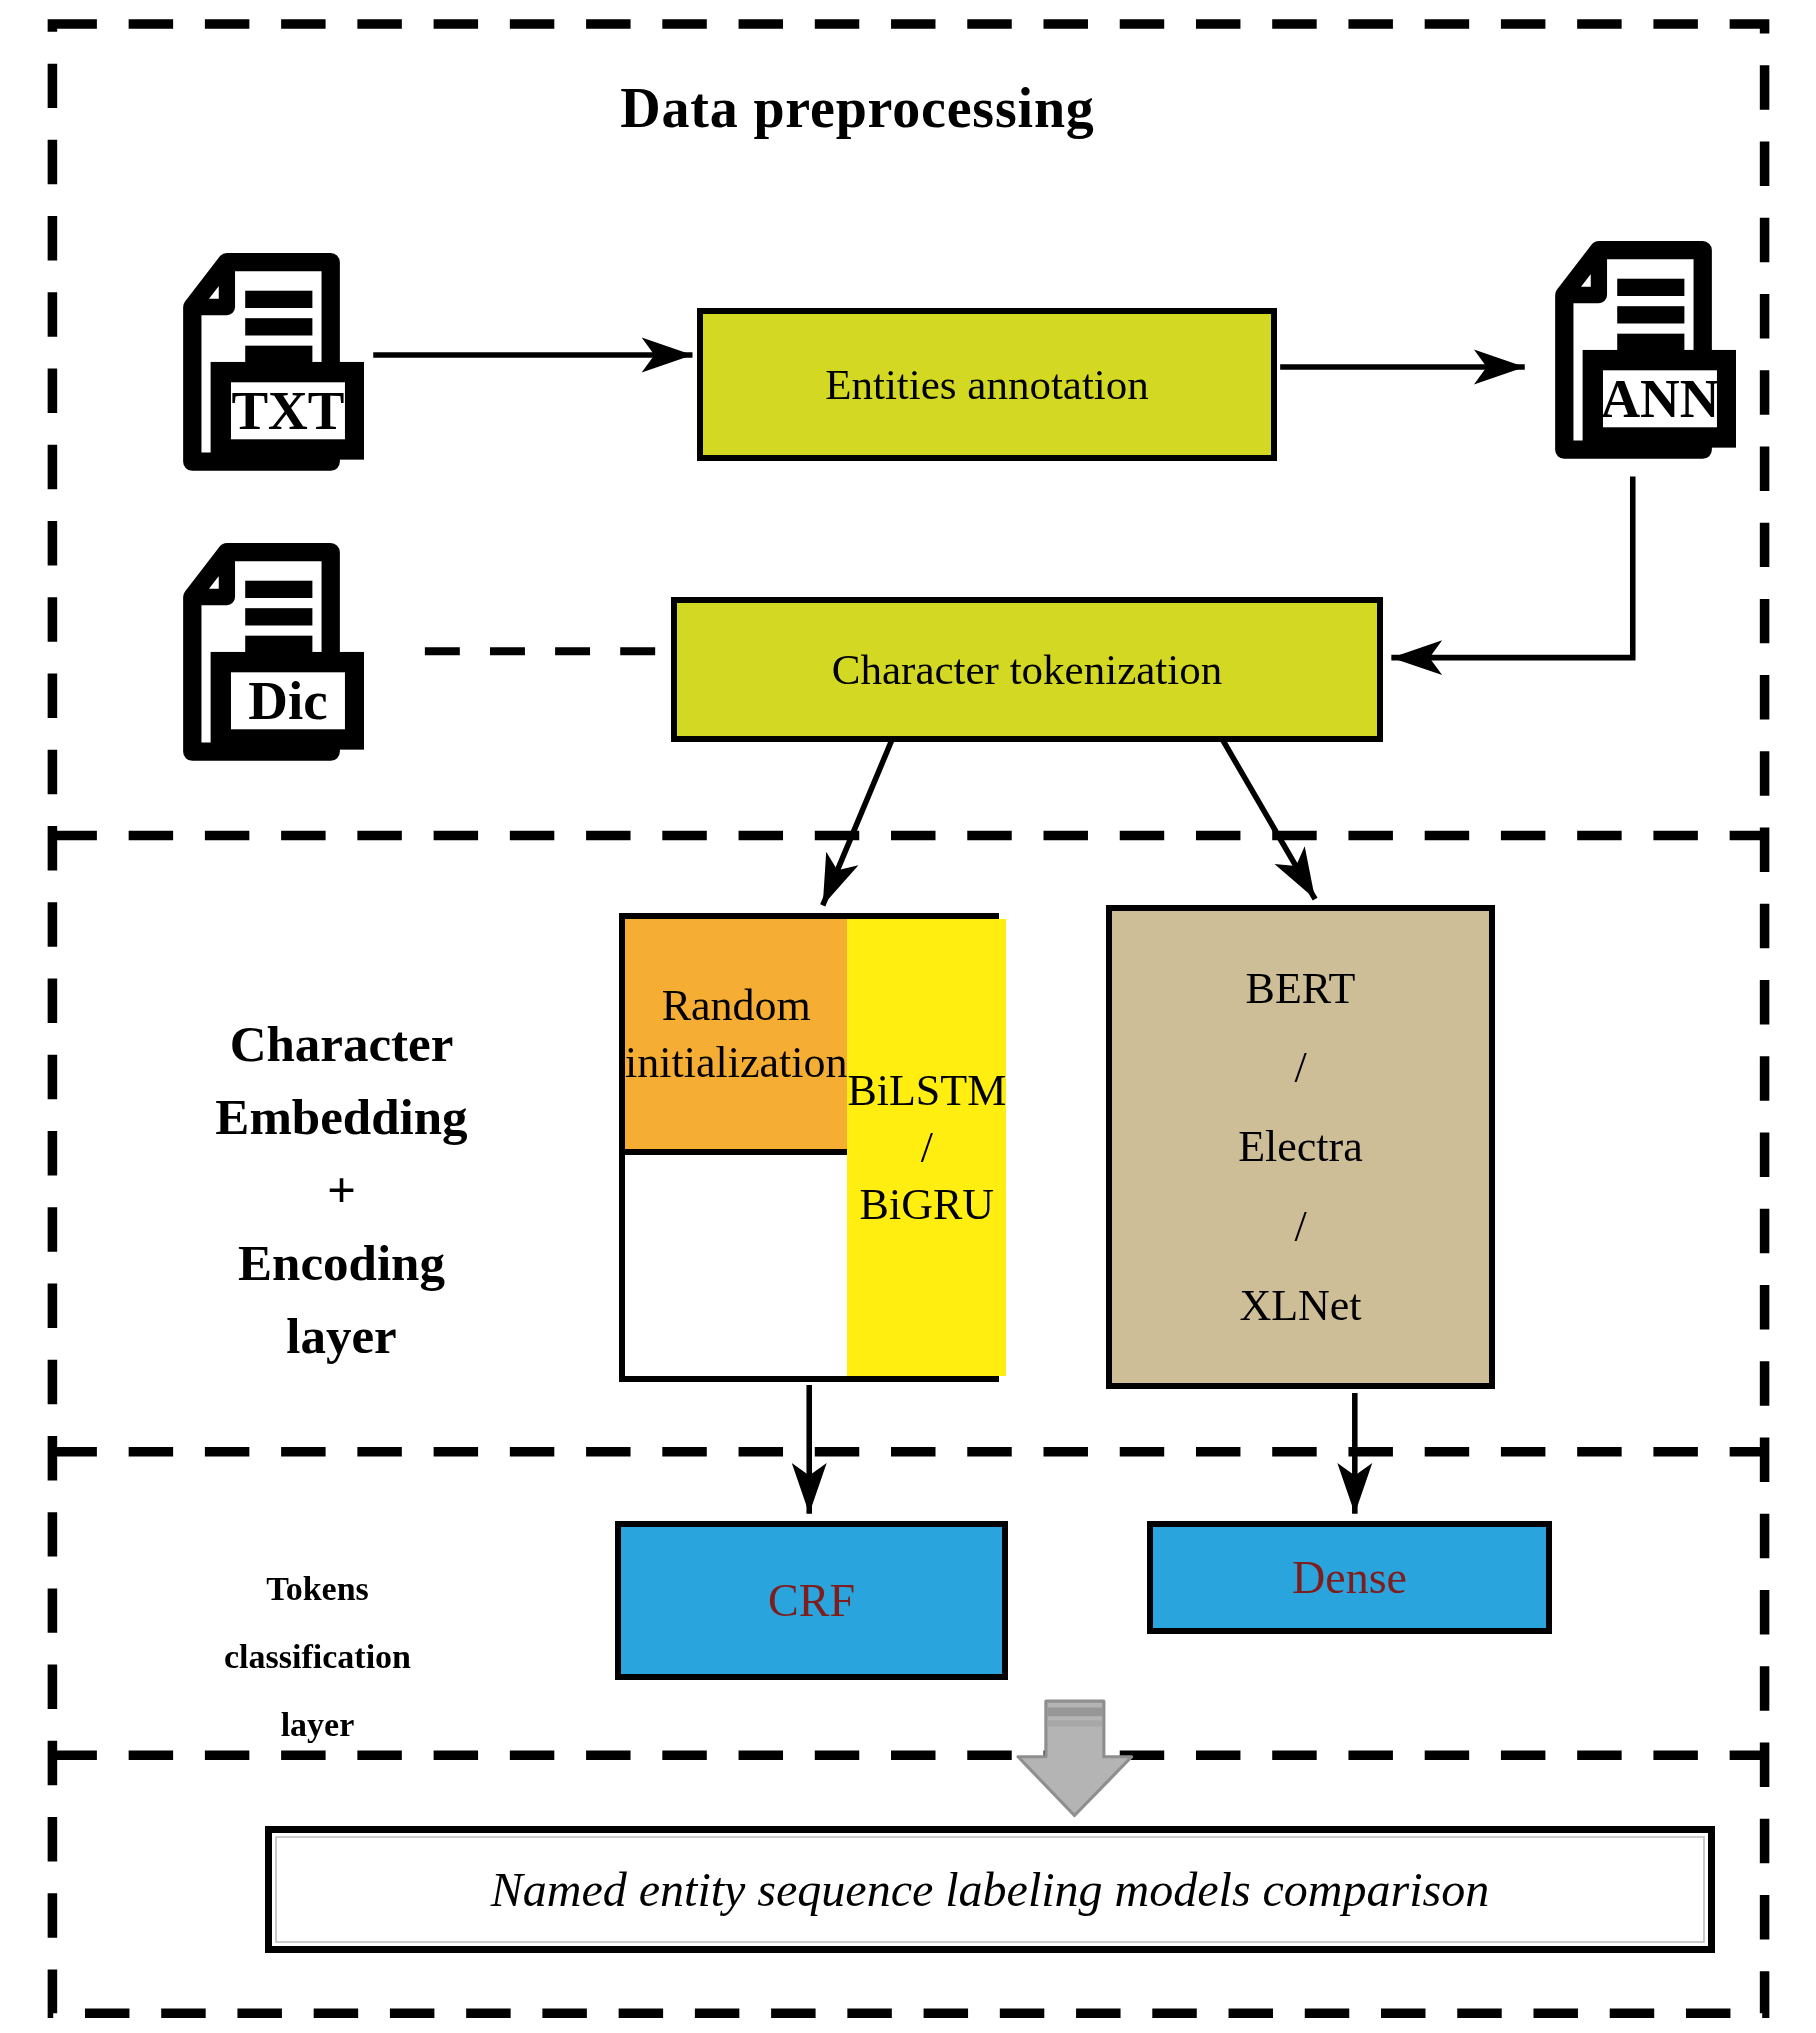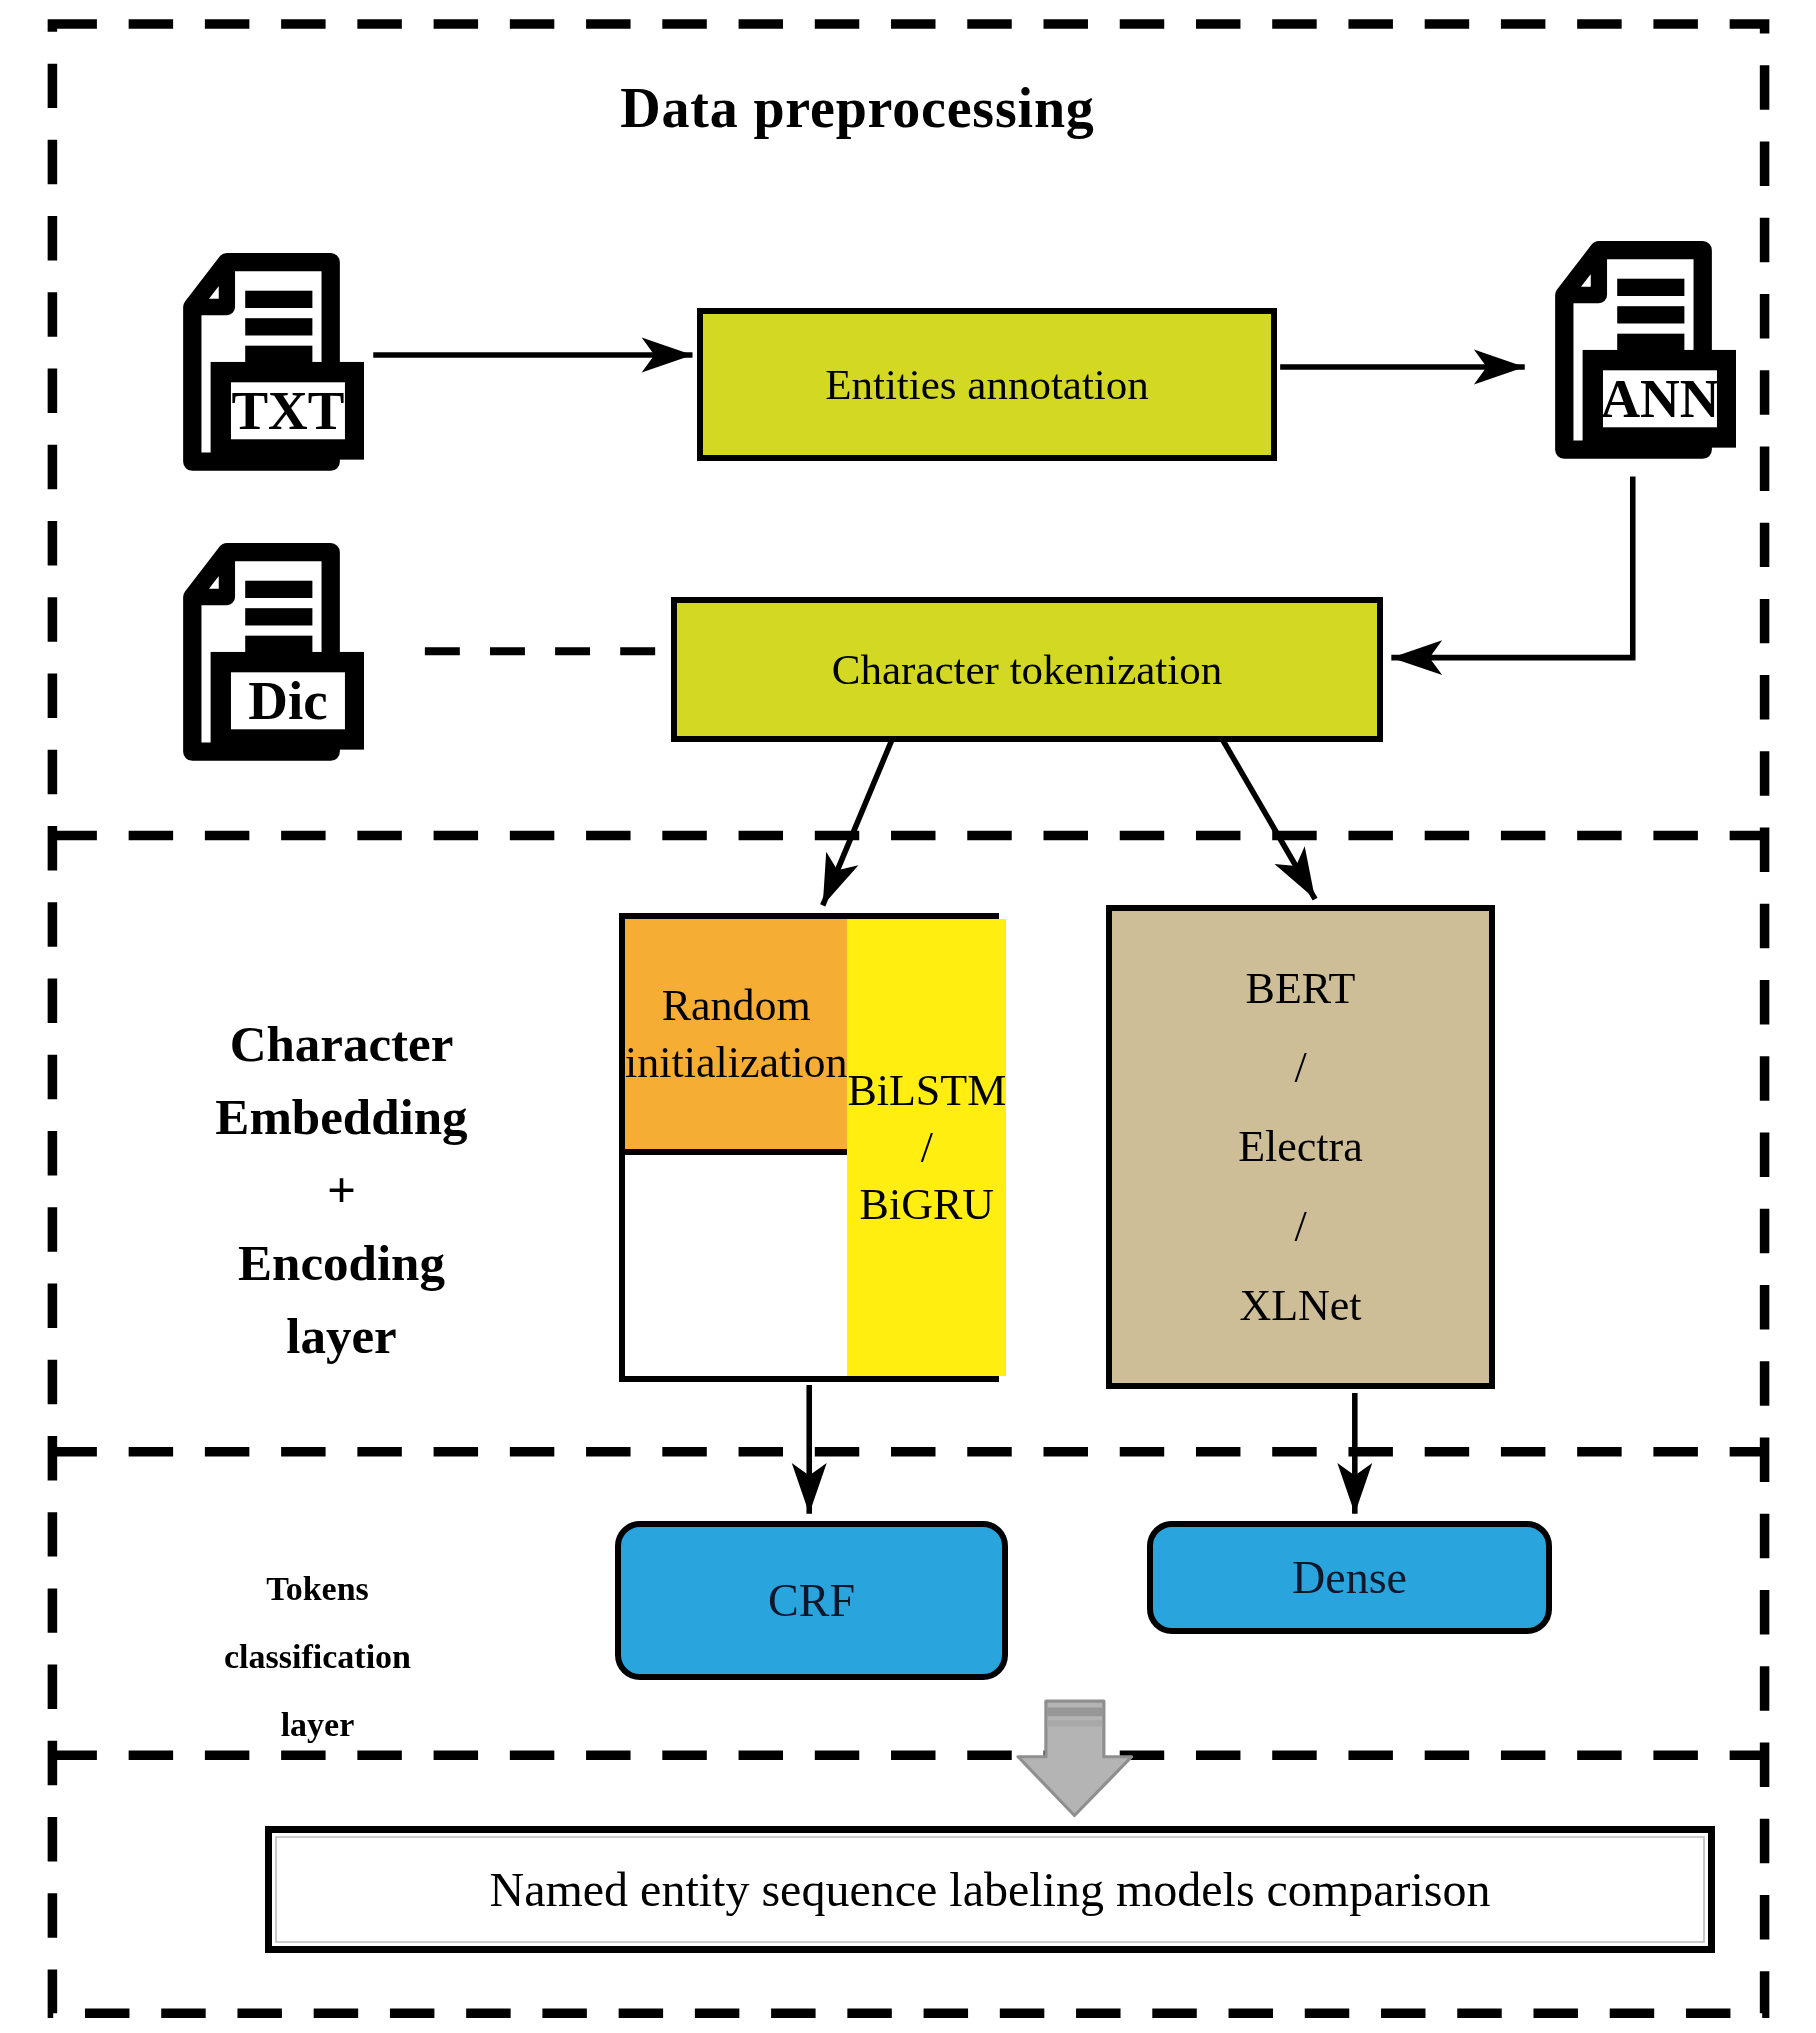--- a/index.html
+++ b/index.html
@@ -27,7 +27,7 @@
   .bert{left:1106px;top:905px;width:389px;height:484px;background:#cdbe98;
         font-size:44px;line-height:1.8;}
 
-  .blue{background:#29a4dc;color:#0f172a;font-size:46px;border-radius:25px;}
+  .blue{background:#29a4dc;color:#7f1d1d;font-size:46px;}
   .crf{left:615px;top:1521px;width:393px;height:159px;}
   .dense{left:1147px;top:1521px;width:405px;height:113px;}
 

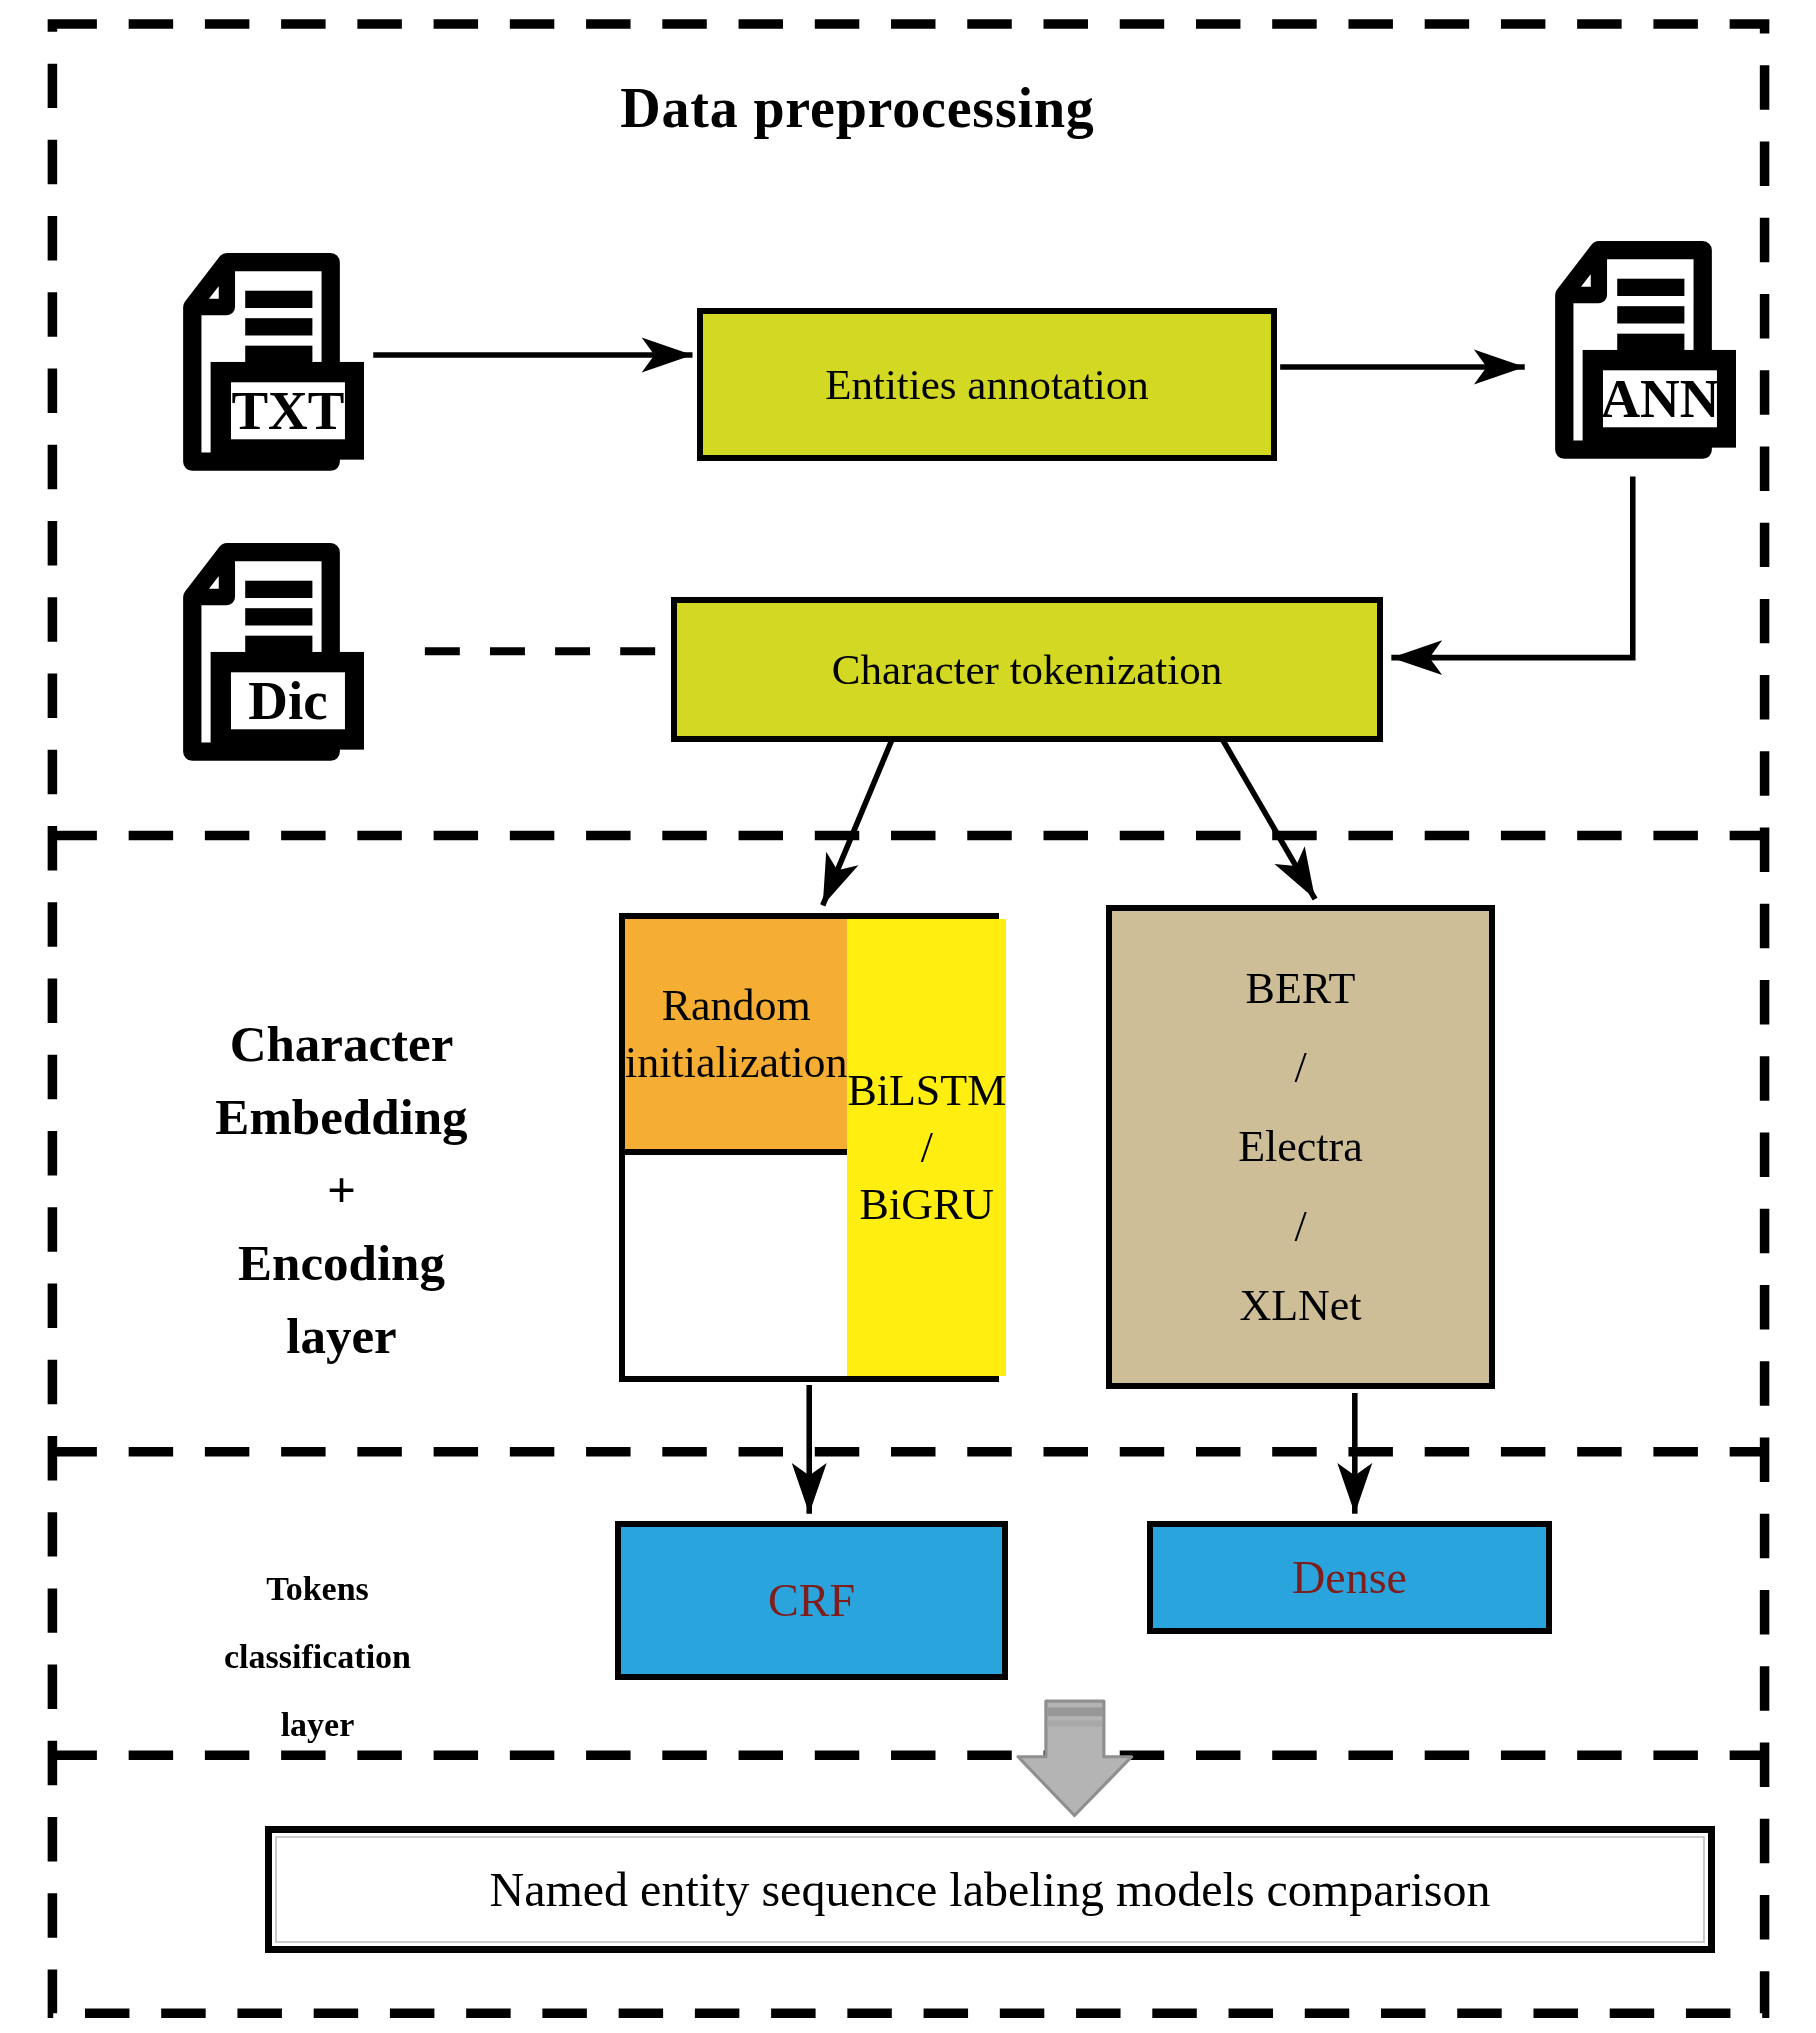--- a/index.html
+++ b/index.html
@@ -33,7 +33,7 @@
 
   .result{left:265px;top:1826px;width:1450px;height:127px;background:#ffffff;
           border:7.1px solid #000;box-shadow:inset 0 0 0 3.2px #fff,inset 0 0 0 4.8px #bbb;
-          font-size:48px;}
+          font-size:48px;font-style:italic;}
 
   .sidelabel{position:absolute;text-align:center;font-weight:bold;white-space:pre-line;}
   .embedlabel{left:119px;top:1008px;width:445px;font-size:51px;line-height:73px;}

